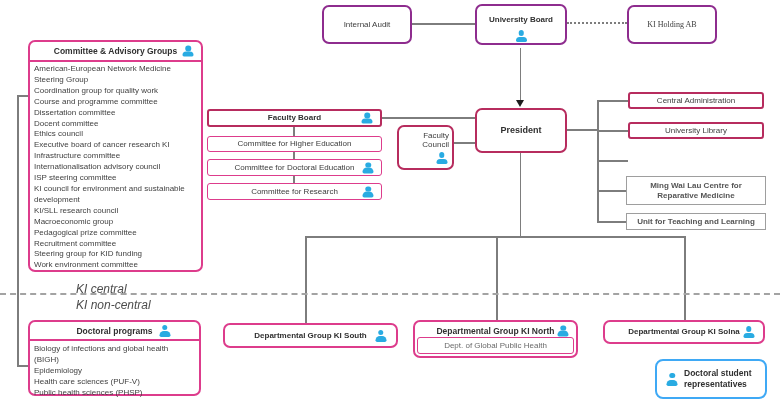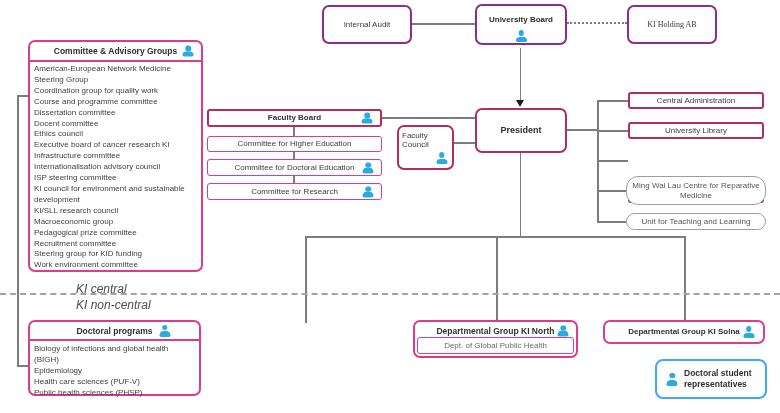--- a/index.html
+++ b/index.html
@@ -119,7 +119,7 @@
 
   <div class="abs hline" style="left:382px;top:117px;width:93px;"></div>
 
-  <div class="abs node crimson" style="left:397px;top:125px;width:57px;height:45px;justify-content:flex-start;align-items:flex-start;text-align:left;padding:4px 3px;">
+  <div class="abs node crimson" style="left:397px;top:125px;width:57px;height:45px;justify-content:flex-start;align-items:flex-start;text-align:right;padding:4px 3px;">
     <span>Faculty Council</span>
     <span class="person" style="position:absolute;right:4px;bottom:4px;"></span>
   </div>

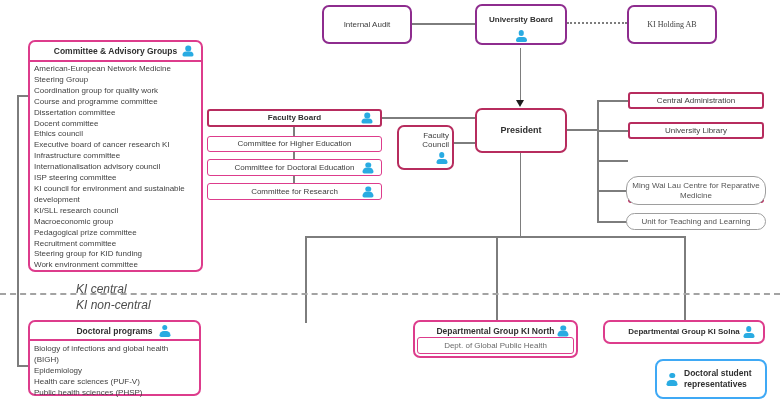--- a/index.html
+++ b/index.html
@@ -24,7 +24,7 @@
   .crimson-thick{border:2.5px solid var(--crimson,#B72C5E);}
   .pink{border:2.5px solid var(--pink,#DD3C8C);}
   .pink-thin{border:1.5px solid var(--pink,#DD3C8C);}
-  .gray{border:1.5px solid var(--gray,#9E9E9E);border-radius:12px;color:#555;}
+  .gray{border:1.5px solid var(--gray,#9E9E9E);border-radius:0;color:#555;font-weight:bold;}
   .sq{border-radius:3px;}
   .bold{font-weight:bold;color:#303030;}
   

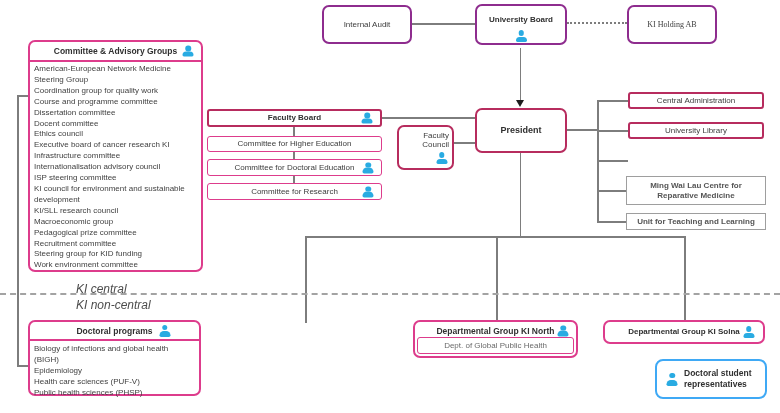--- a/index.html
+++ b/index.html
@@ -174,6 +174,10 @@
 Public health sciences (PHSP)</div>
   </div>
 
+  <div class="abs node pink bold" style="left:223px;top:323px;width:175px;height:25px;">
+    <span>Departmental Group KI South</span>
+    <span class="person icon-right" style="right:9px;"></span>
+  </div>
 
   <div class="abs panel pink" style="left:413px;top:320px;width:165px;height:38px;">
     <div class="phead" style="height:17px;">

